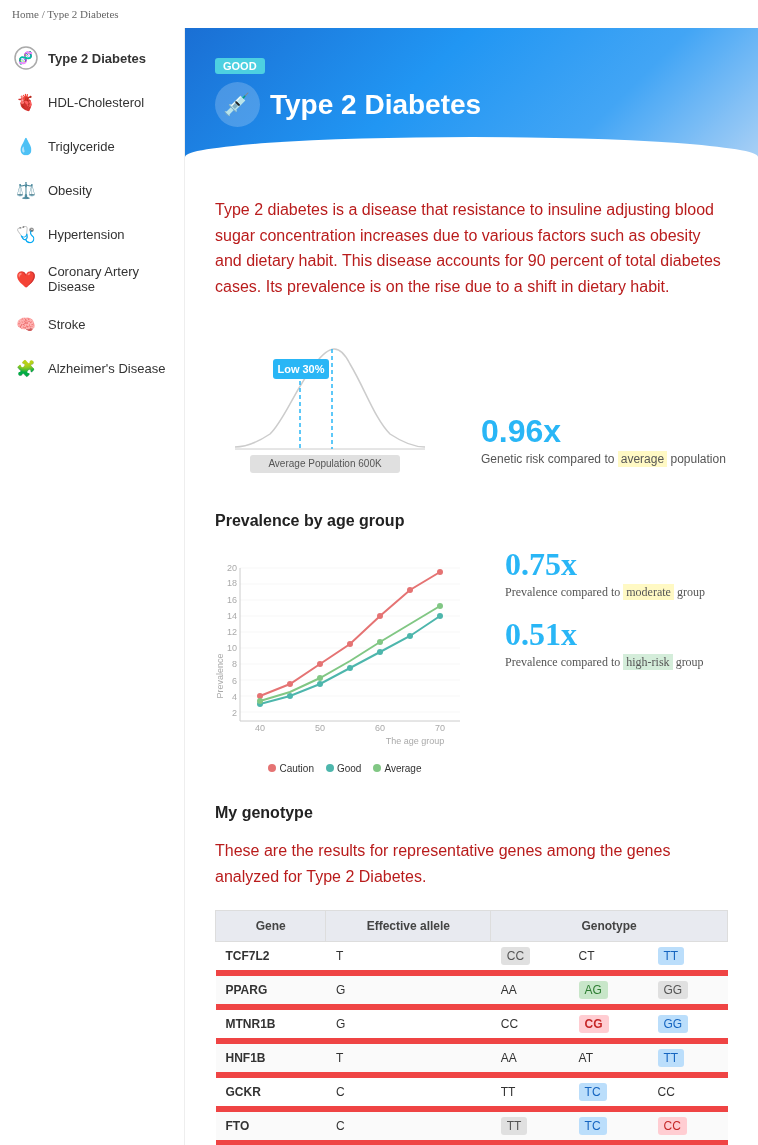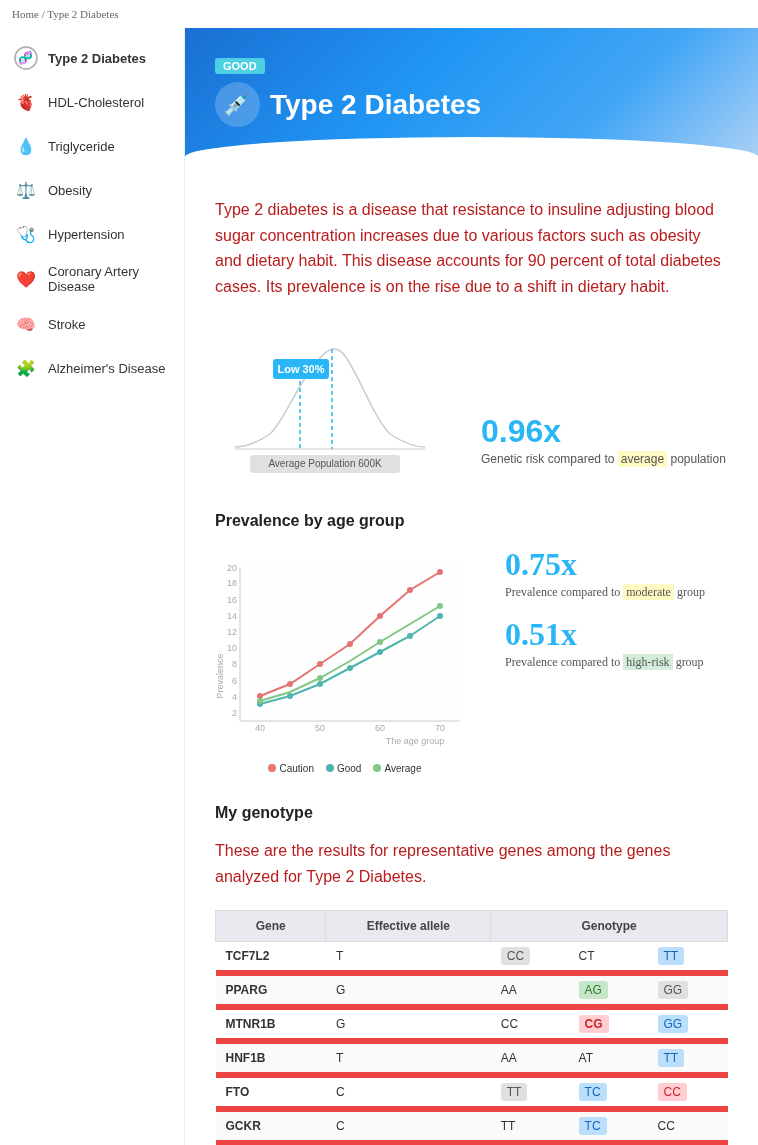--- a/index.html
+++ b/index.html
@@ -319,6 +319,13 @@
     <td><span style="background:#bbdefb;color:#1565c0;padding:2px 6px;border-radius:3px;">TT</span></td>
   </tr>
               <tr>
+    <td>GCKR</td>
+    <td>C</td>
+    <td><span style="">TT</span></td>
+    <td><span style="background:#bbdefb;color:#1565c0;padding:2px 6px;border-radius:3px;">TC</span></td>
+    <td><span style="">CC</span></td>
+  </tr>
+              <tr>
     <td>FTO</td>
     <td>C</td>
     <td><span style="background:#e0e0e0;color:#555;padding:2px 6px;border-radius:3px;">TT</span></td>
@@ -326,13 +333,6 @@
     <td><span style="background:#ffcdd2;color:#c62828;padding:2px 6px;border-radius:3px;">CC</span></td>
   </tr>
               <tr>
-    <td>GCKR</td>
-    <td>C</td>
-    <td><span style="">TT</span></td>
-    <td><span style="background:#bbdefb;color:#1565c0;padding:2px 6px;border-radius:3px;">TC</span></td>
-    <td><span style="">CC</span></td>
-  </tr>
-              <tr>
     <td>CDKAL1</td>
     <td>G</td>
     <td><span style="">AA</span></td>

